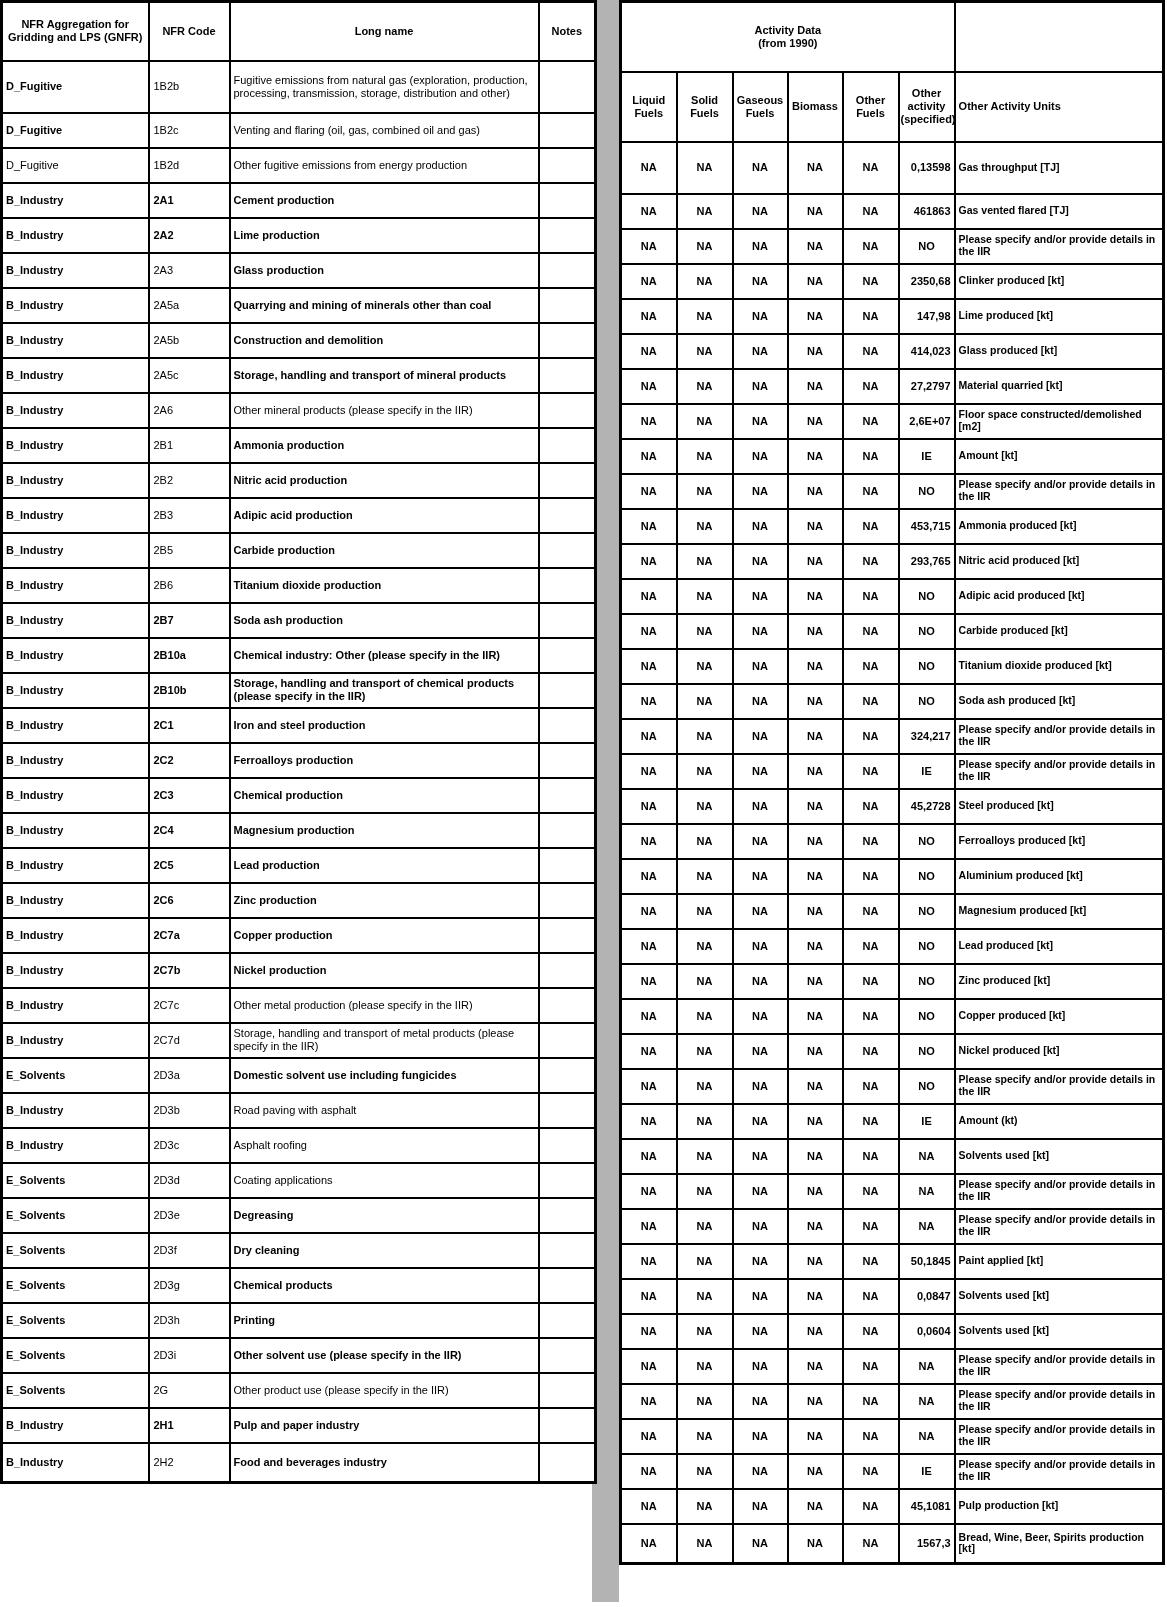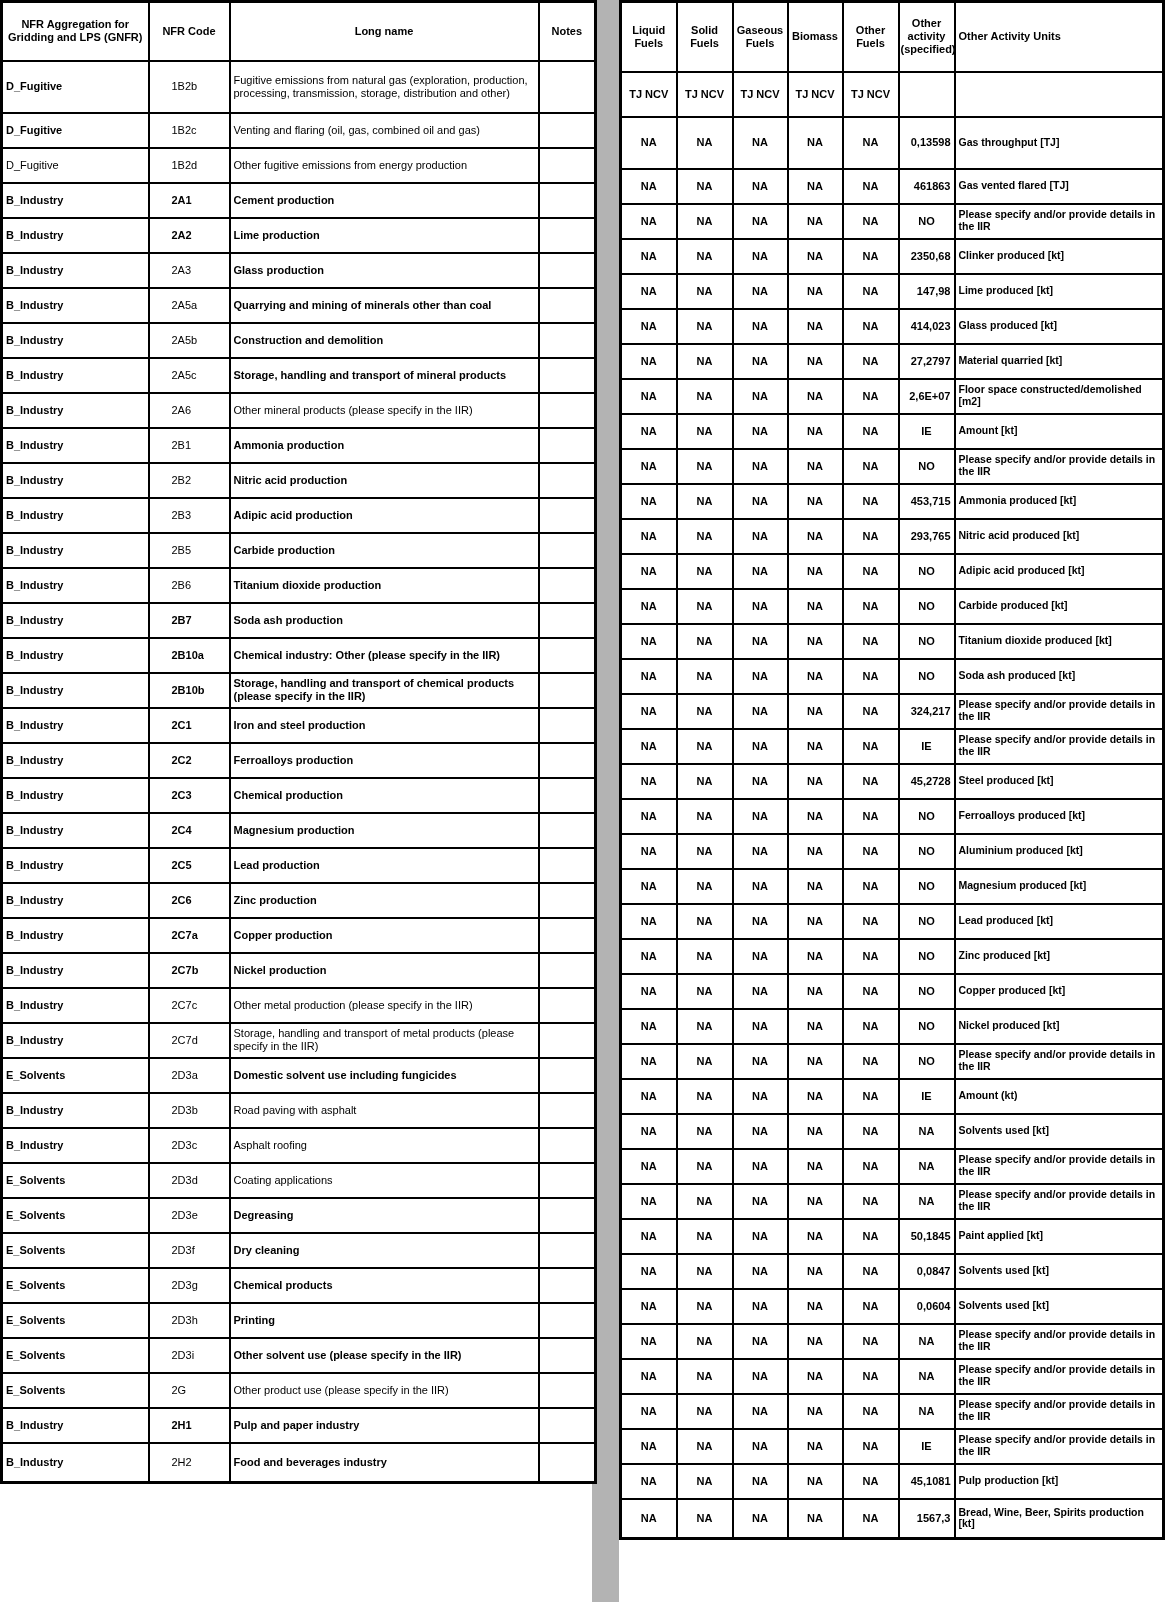--- a/index.html
+++ b/index.html
@@ -300,6 +300,11 @@
     </colgroup>
     <tbody>
       <tr style="height:70px">
+        <td colspan="6" class="b c pre">Activity Data
+(from 1990)</td>
+        <td></td>
+      </tr>
+      <tr style="height:70px">
         <td class="b c">Liquid Fuels</td>
         <td class="b c">Solid Fuels</td>
         <td class="b c">Gaseous Fuels</td>

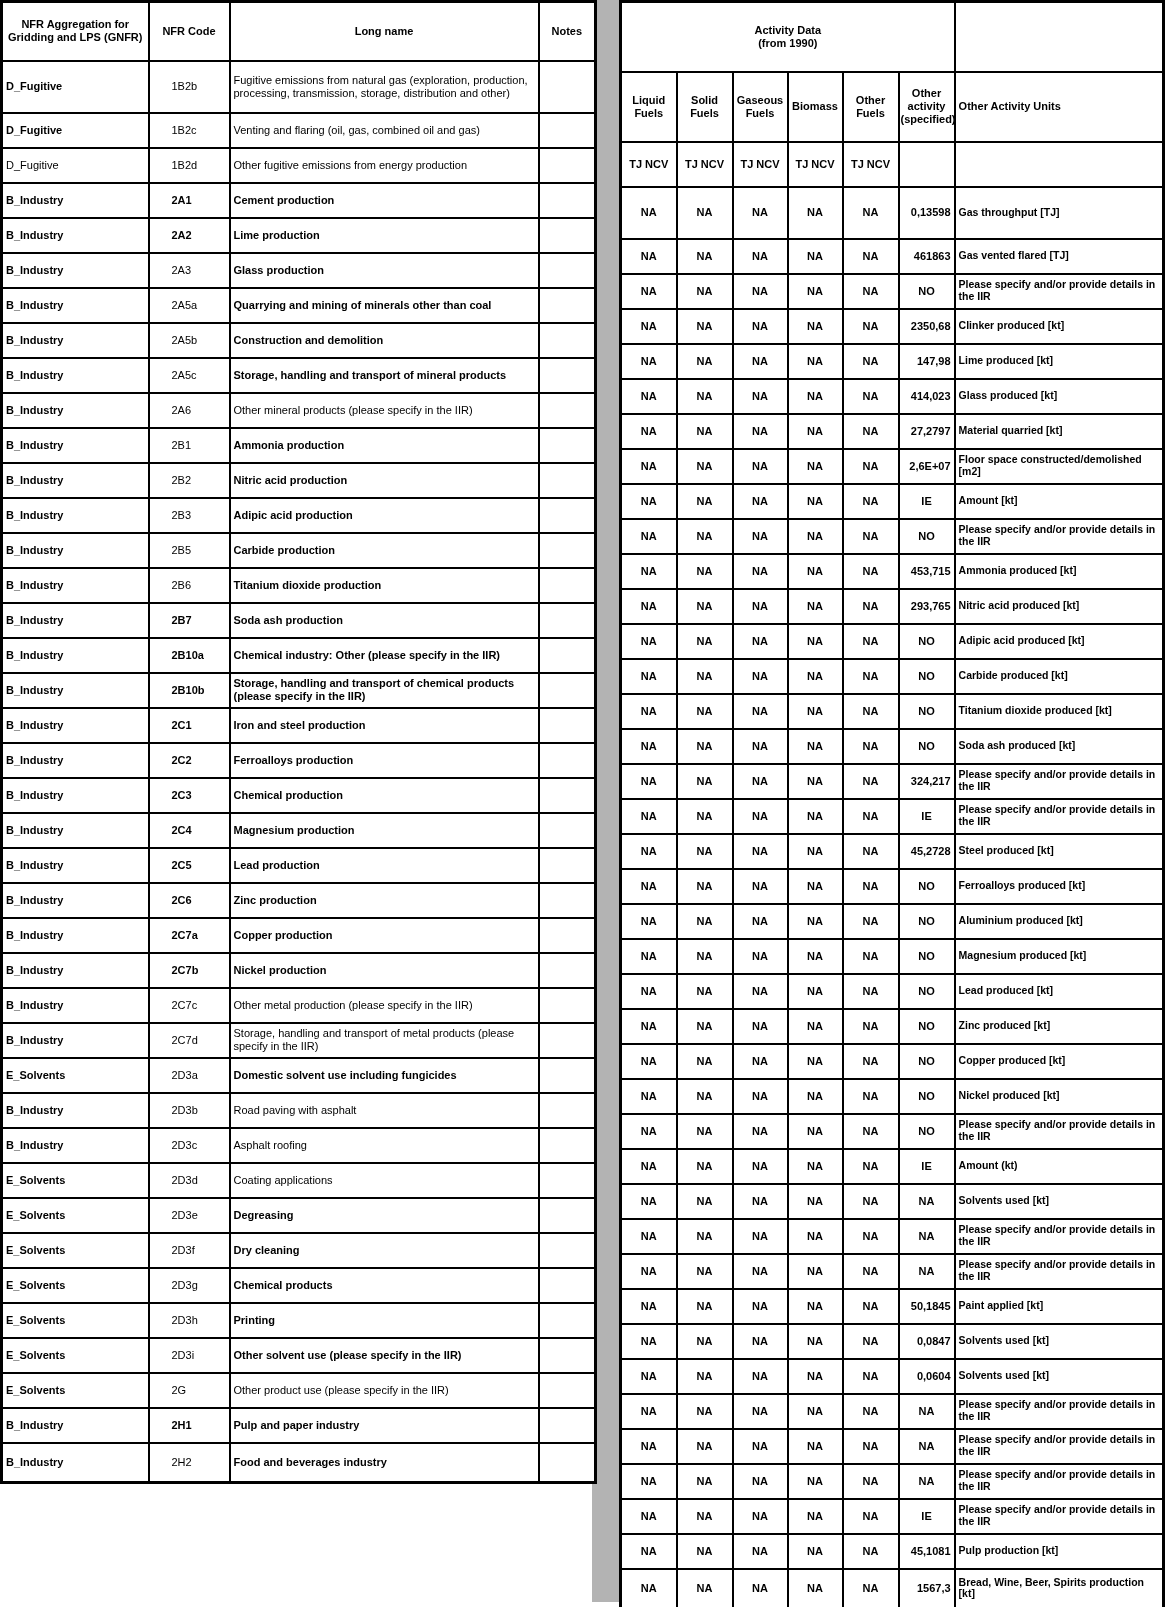--- a/index.html
+++ b/index.html
@@ -20,7 +20,7 @@
   .pre{white-space:pre-line;}
   .units{font-size:10.5px;line-height:1.12;}
   .lname{line-height:1.15;}
-  .codecell{padding-left:22px;}
+  .codecell{padding-left:4px;}
 </style>
 </head>
 <body>

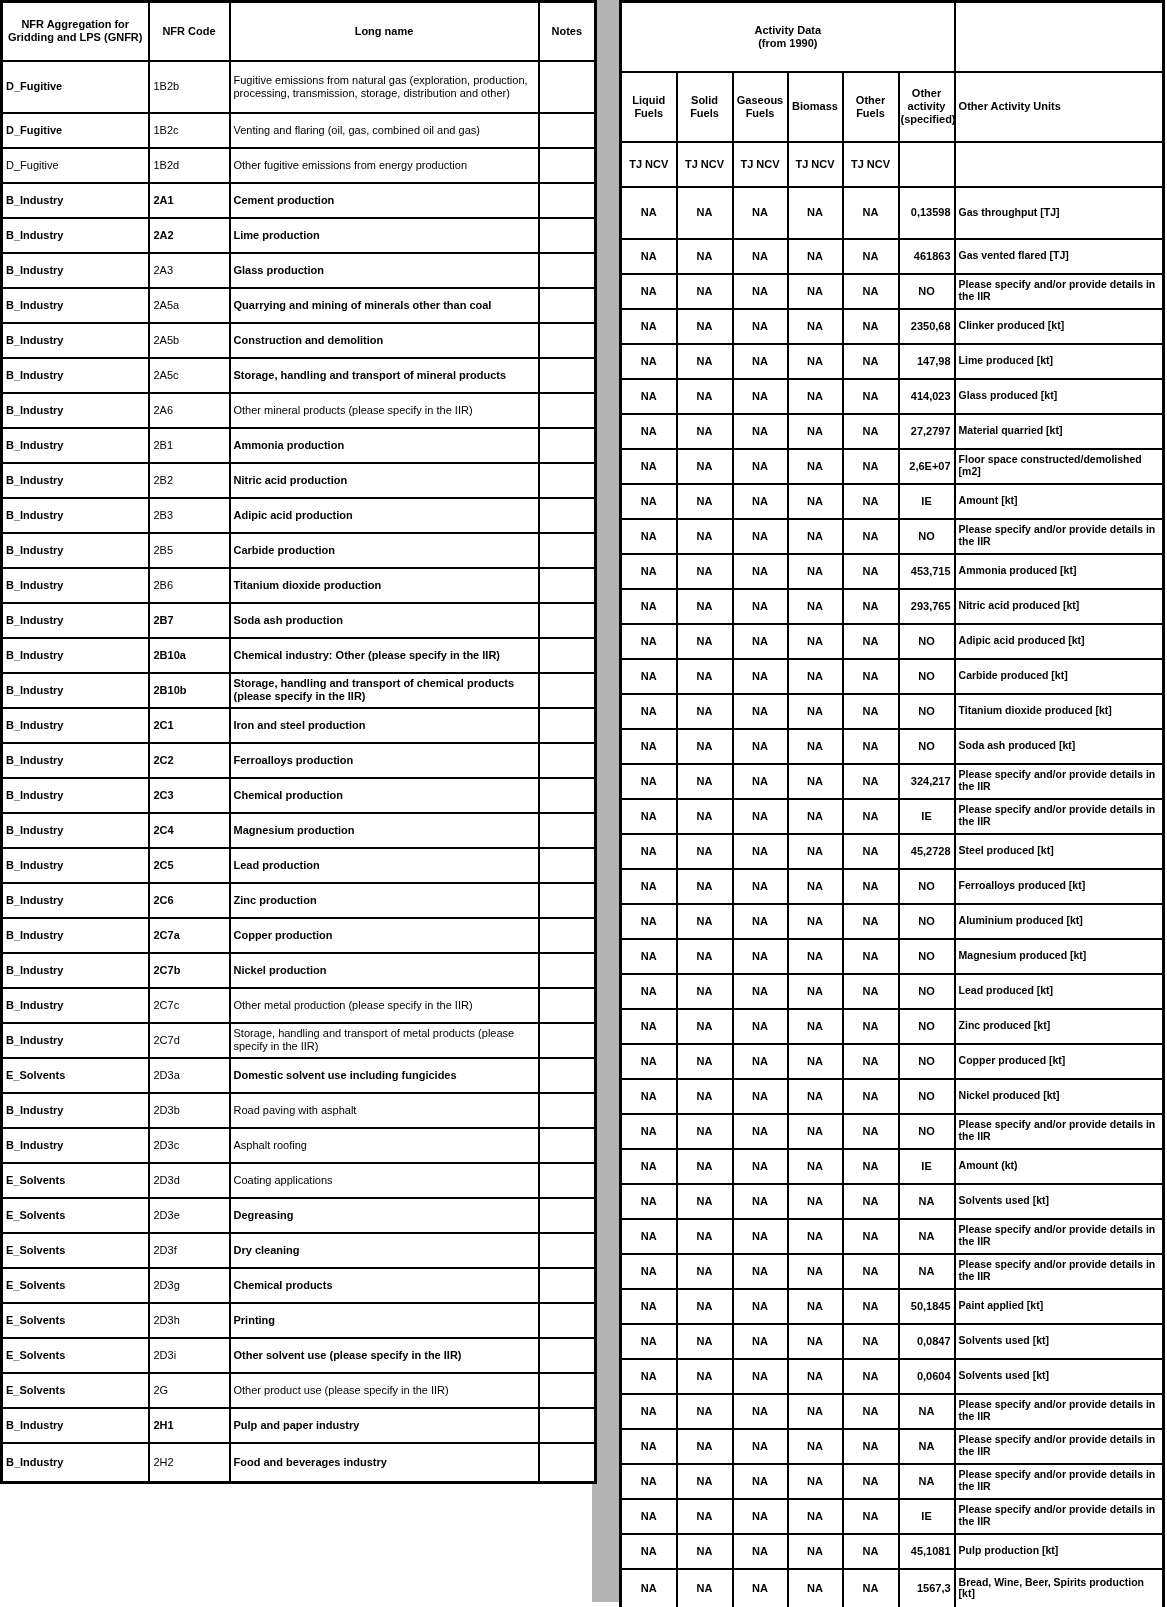--- a/index.html
+++ b/index.html
@@ -313,15 +313,6 @@
         <td class="b c">Other activity (specified)</td>
         <td class="b">Other Activity Units</td>
       </tr>
-      <tr style="height:45px">
-        <td class="b c">TJ NCV</td>
-        <td class="b c">TJ NCV</td>
-        <td class="b c">TJ NCV</td>
-        <td class="b c">TJ NCV</td>
-        <td class="b c">TJ NCV</td>
-        <td></td>
-        <td></td>
-      </tr>
     </tbody>
     <tbody id="right-body">
         <tr style="height: 52px;">

